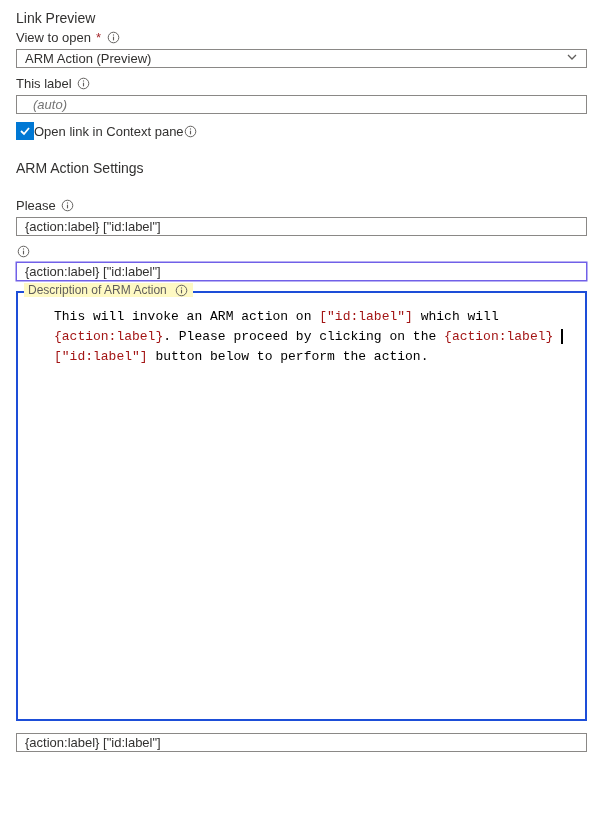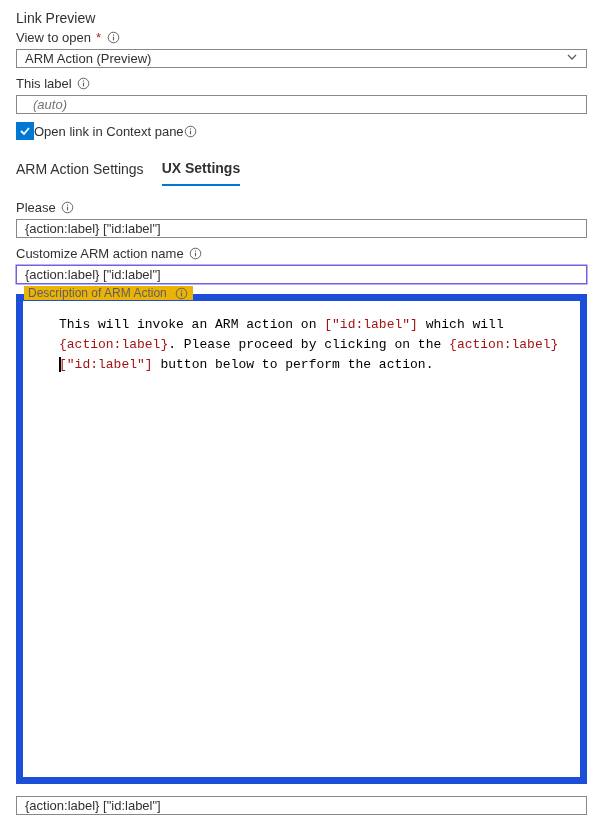--- a/index.html
+++ b/index.html
@@ -80,10 +80,8 @@
   .checkbox svg { display: block; }
   .tabs {
     display: flex;
-    gap: 18px;
     border-bottom: none;
     margin-bottom: 14px;
-    align-items: center;
   }
   .tab {
     font-size: 14px;

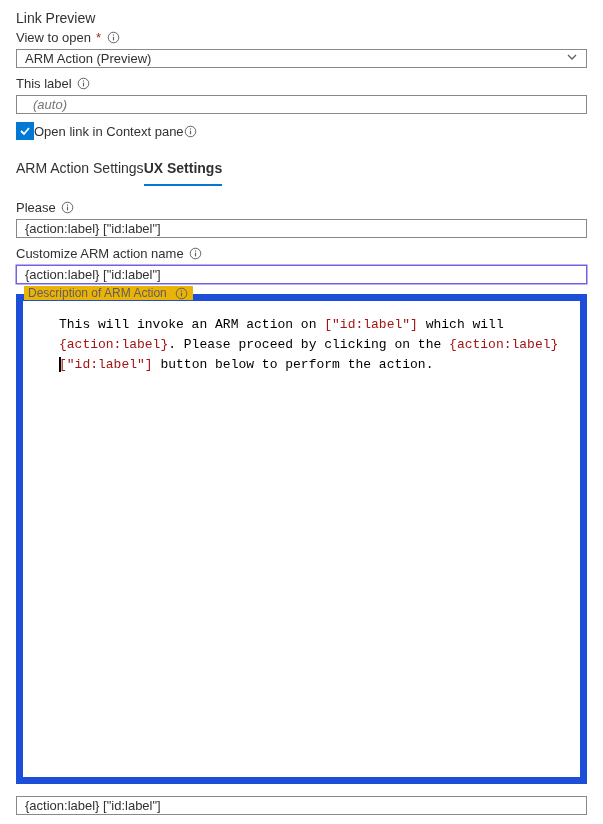--- a/index.html
+++ b/index.html
@@ -195,7 +195,6 @@
 
   <div class="tabs">
     <div class="tab">ARM Action Settings</div>
-    <div class="tab active">UX Settings</div>
   </div>
 
   <div class="field section">

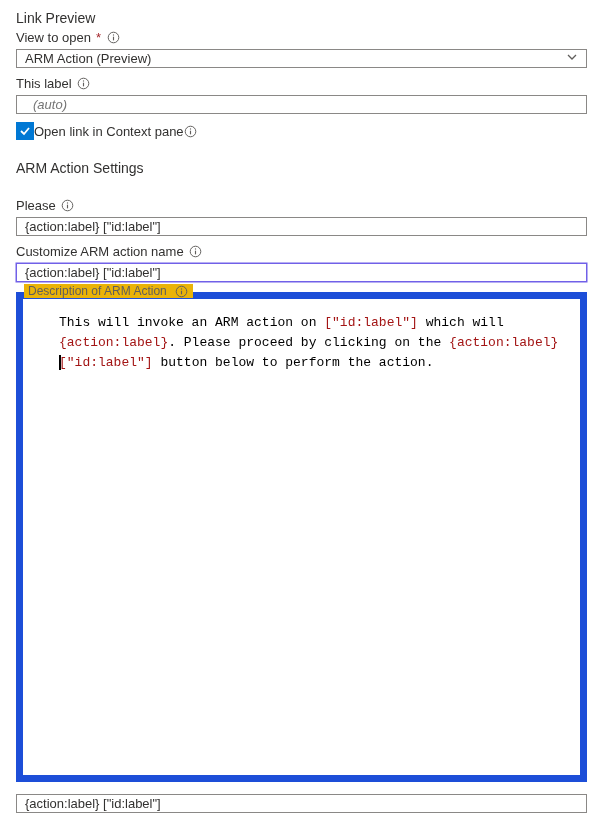--- a/index.html
+++ b/index.html
@@ -213,7 +213,6 @@
 
   <div class="field">
     <div class="label-row">
-      <span>Customize ARM action name</span>
       <span class="info-icon">
         <svg width="13" height="13" viewBox="0 0 16 16">
             <circle cx="8" cy="8" r="6.5" fill="none" stroke="#605e5c" stroke-width="1.2"></circle>

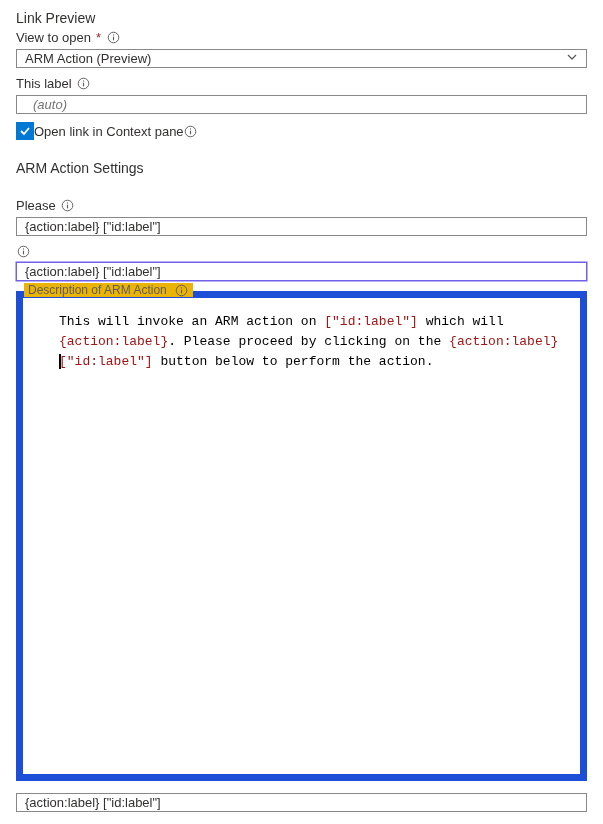--- a/index.html
+++ b/index.html
@@ -102,7 +102,7 @@
     position: absolute;
     top: -8px;
     left: 8px;
-    background: #eab308;
+    background: #fef9c3;
     padding: 0 4px;
     font-size: 12px;
     color: #605e5c;

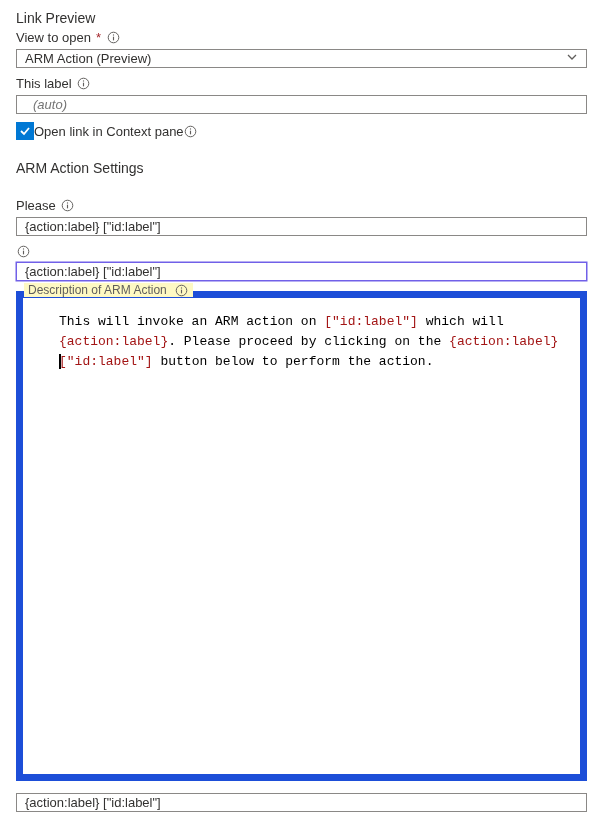--- a/index.html
+++ b/index.html
@@ -111,9 +111,9 @@
     gap: 8px;
   }
   .code-box {
-    border: 7px solid #1d4ed8;
+    border: 2px solid #1d4ed8;
     width: 100%;
-    height: 490px;
+    height: 430px;
     padding: 14px 14px 10px 36px;
     font-family: "Consolas", "Courier New", monospace;
     font-size: 13px;

